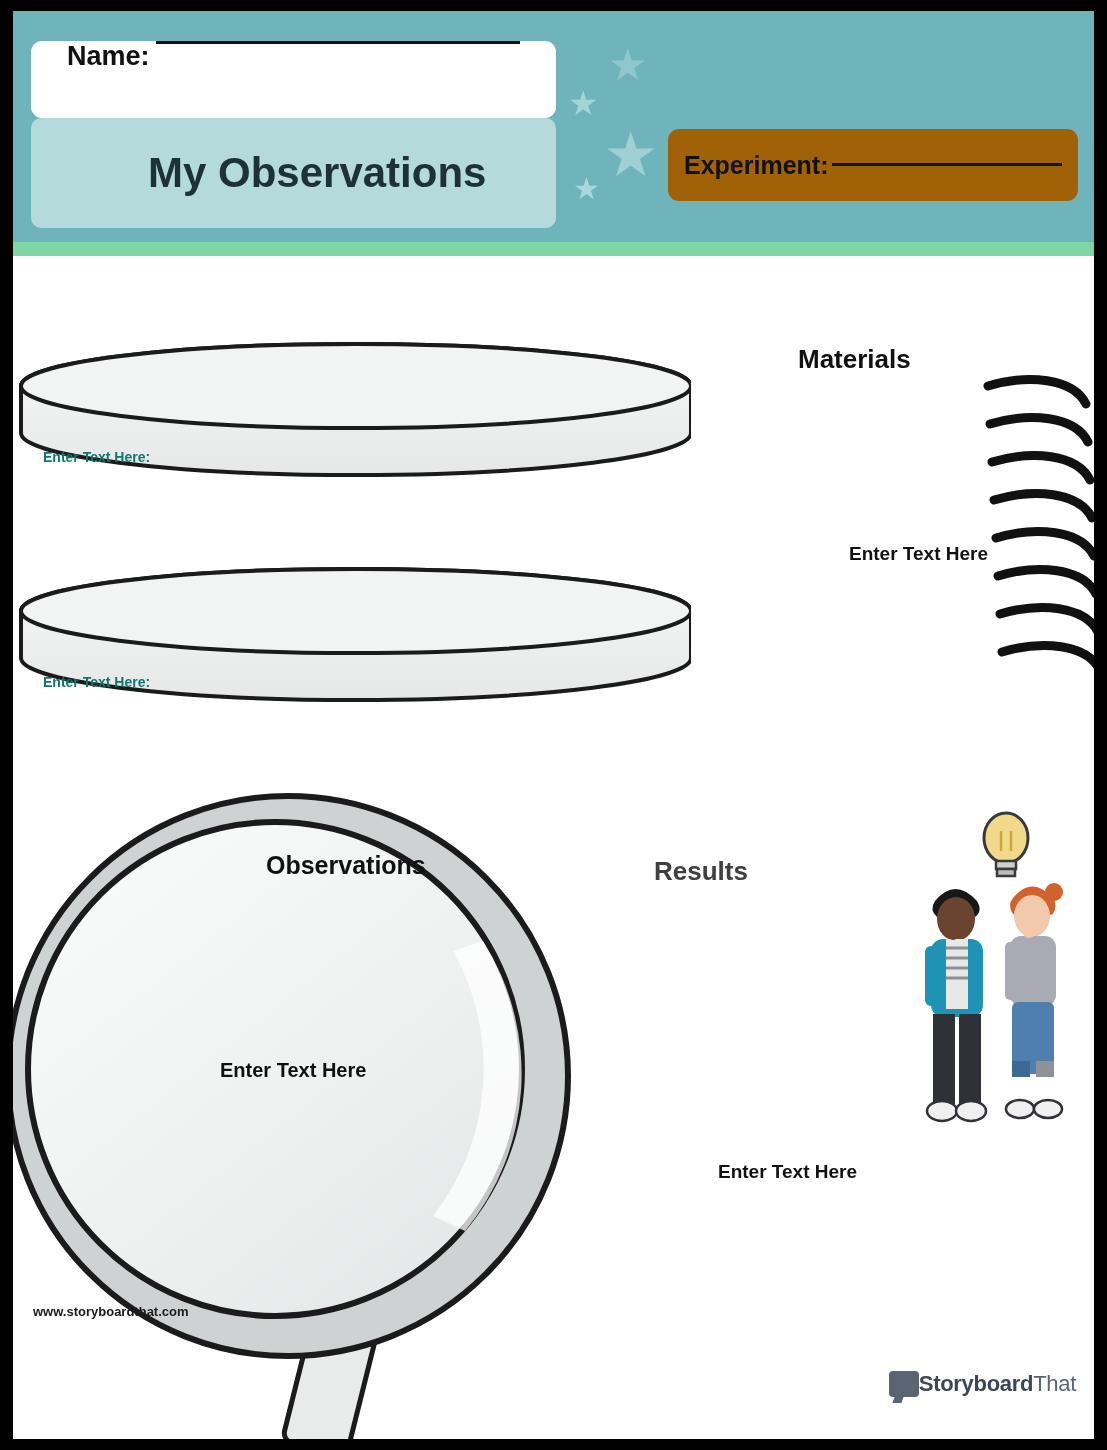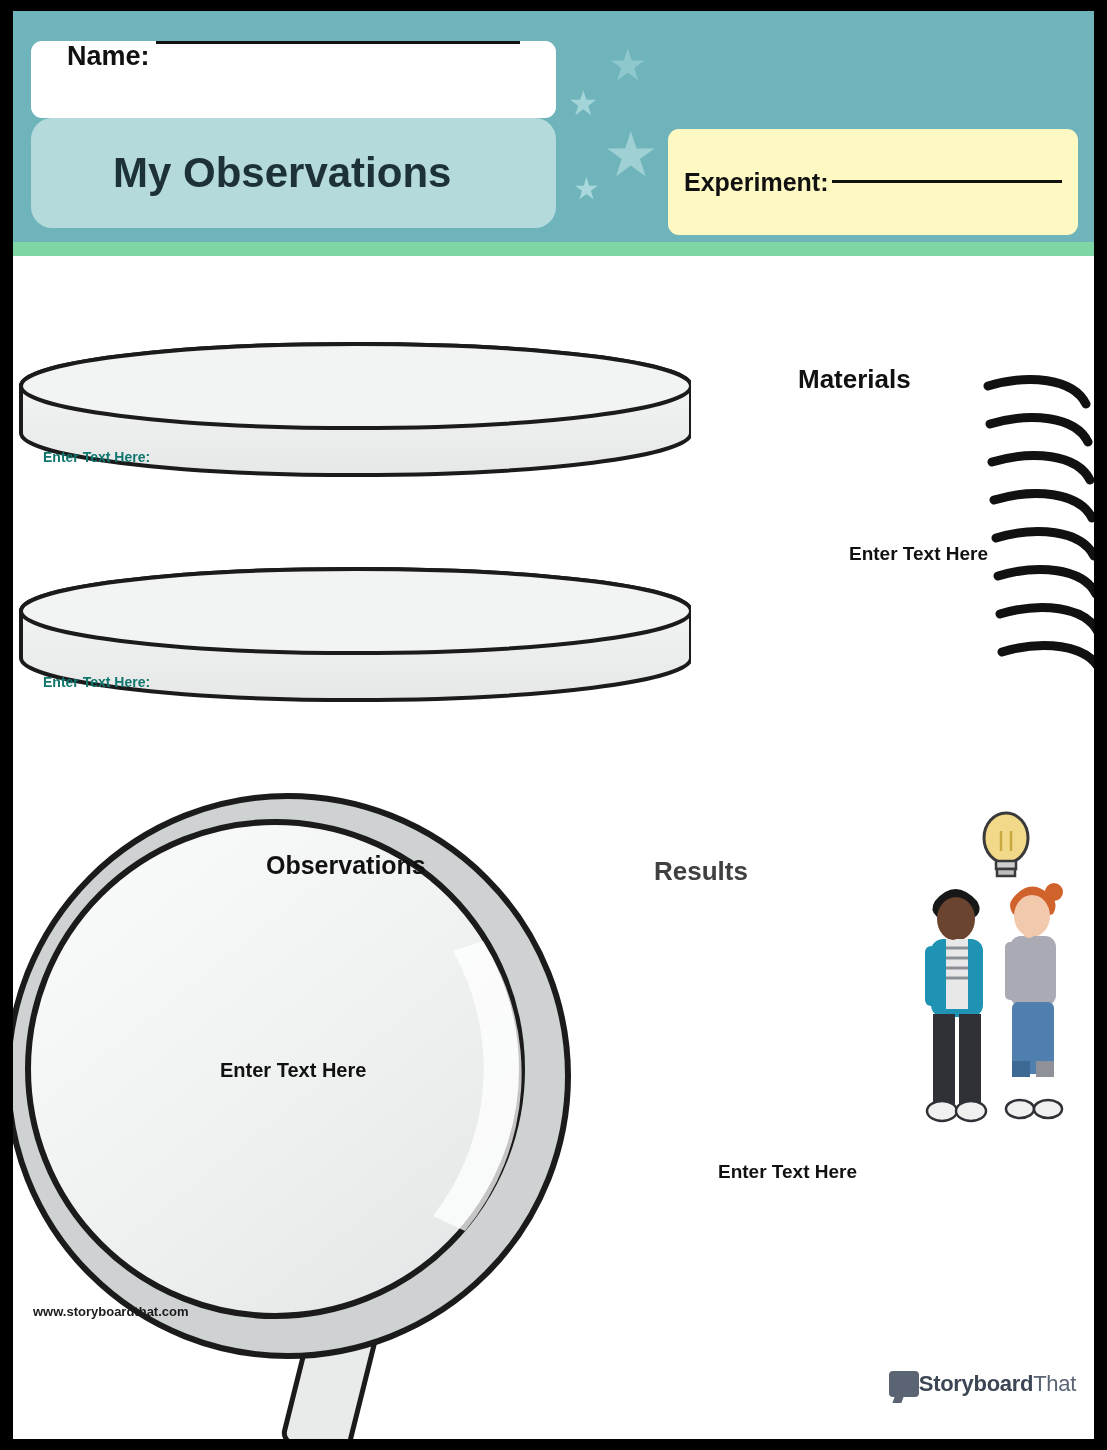--- a/index.html
+++ b/index.html
@@ -89,10 +89,10 @@
     width: 525px;
     height: 110px;
     background: #b5dadb;
-    border-radius: 21px;
+    border-radius: 10px;
     display: flex;
     align-items: center;
-    padding-left: 82px;
+    padding-left: 117px;
     box-sizing: border-box;
   }
   .title-text {

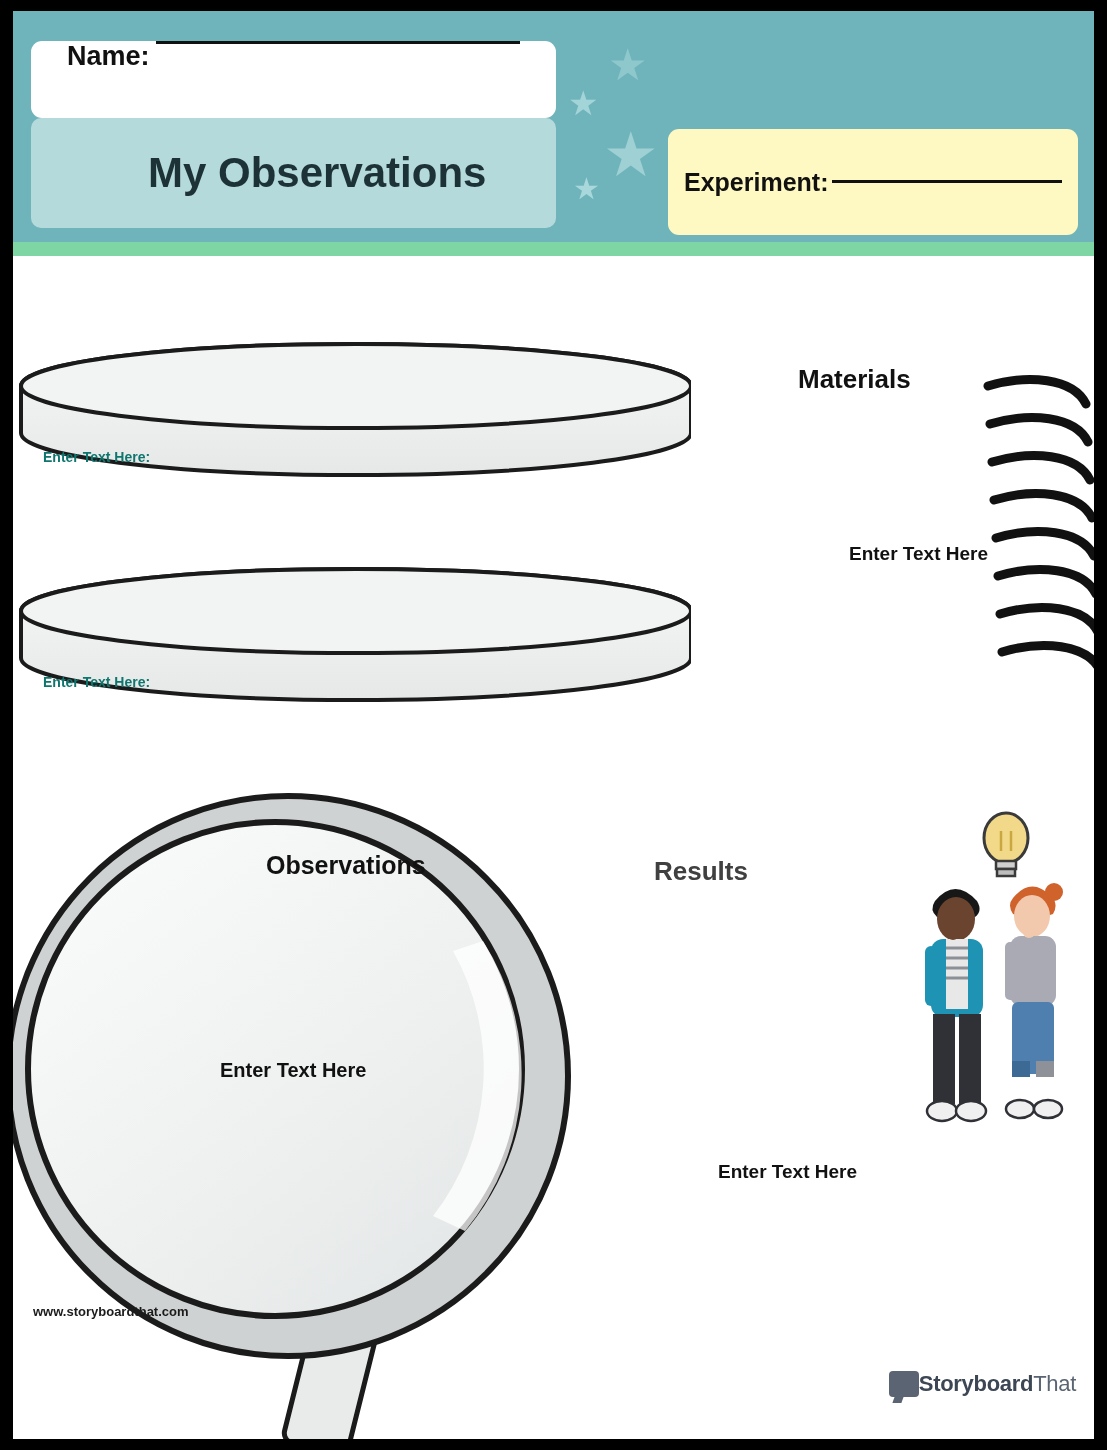--- a/index.html
+++ b/index.html
@@ -106,8 +106,8 @@
     left: 655px;
     top: 118px;
     width: 410px;
-    height: 106px;
-    background: #fef9c3;
+    height: 72px;
+    background: #a16207;
     border-radius: 11px;
     box-sizing: border-box;
     padding: 0 16px;

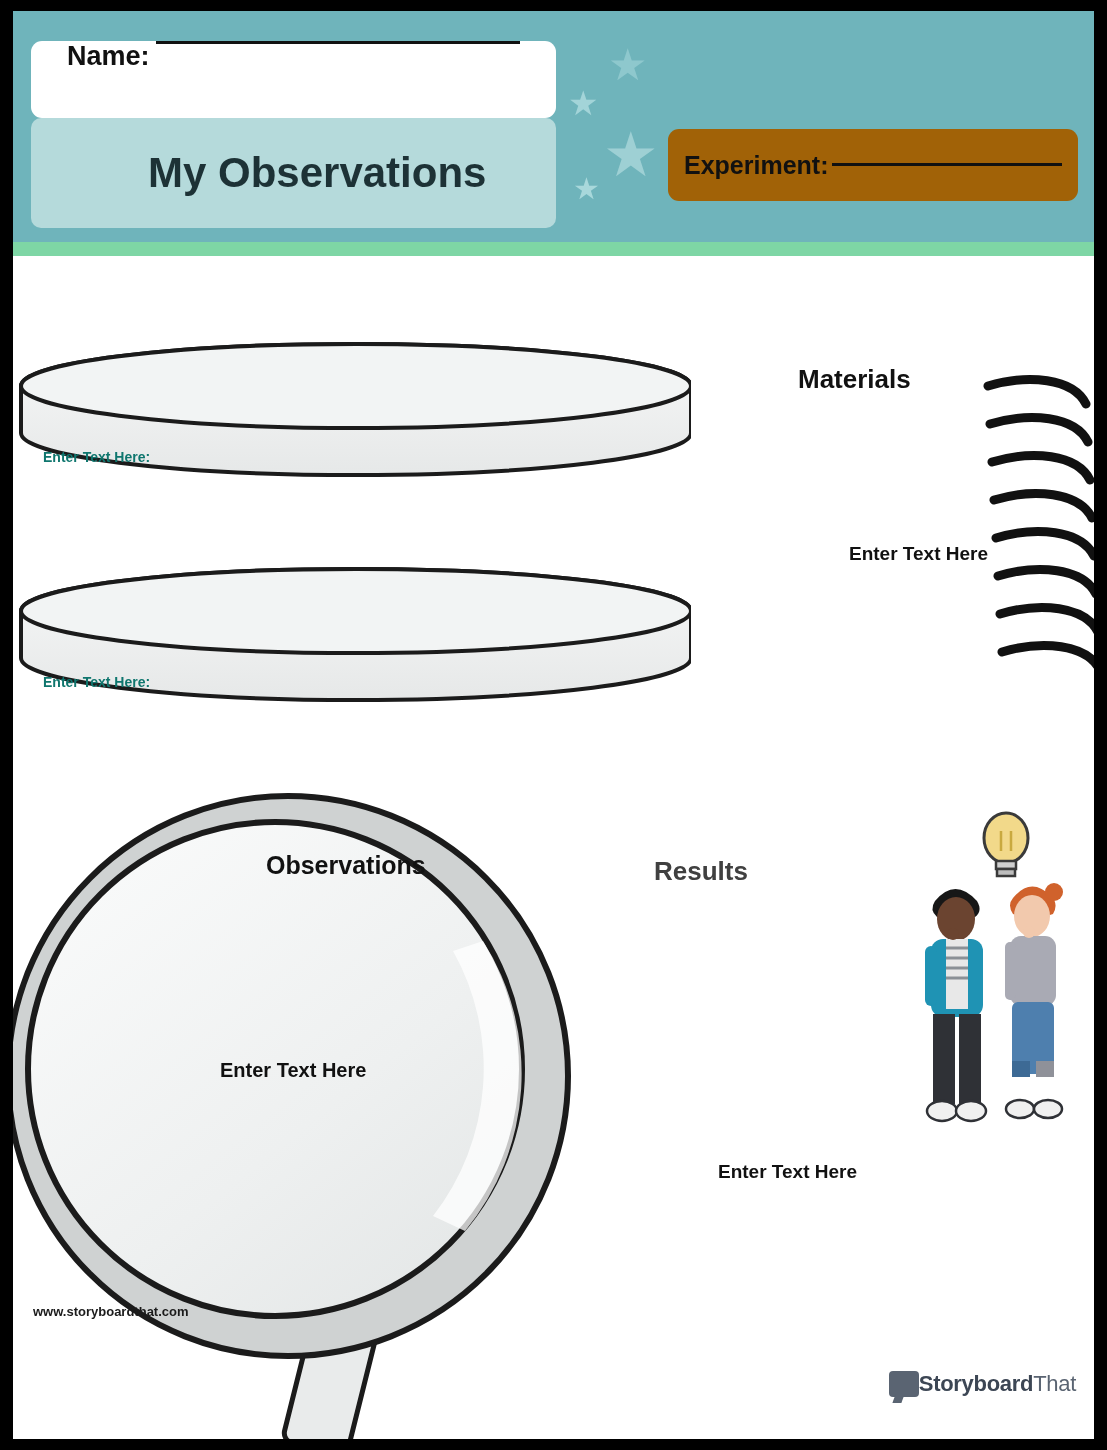--- a/index.html
+++ b/index.html
@@ -180,7 +180,6 @@
     font-size: 26px;
     font-weight: bold;
     color: #111;
-    margin-top: 20px;
   }
   .materials-text {
     position: absolute;

